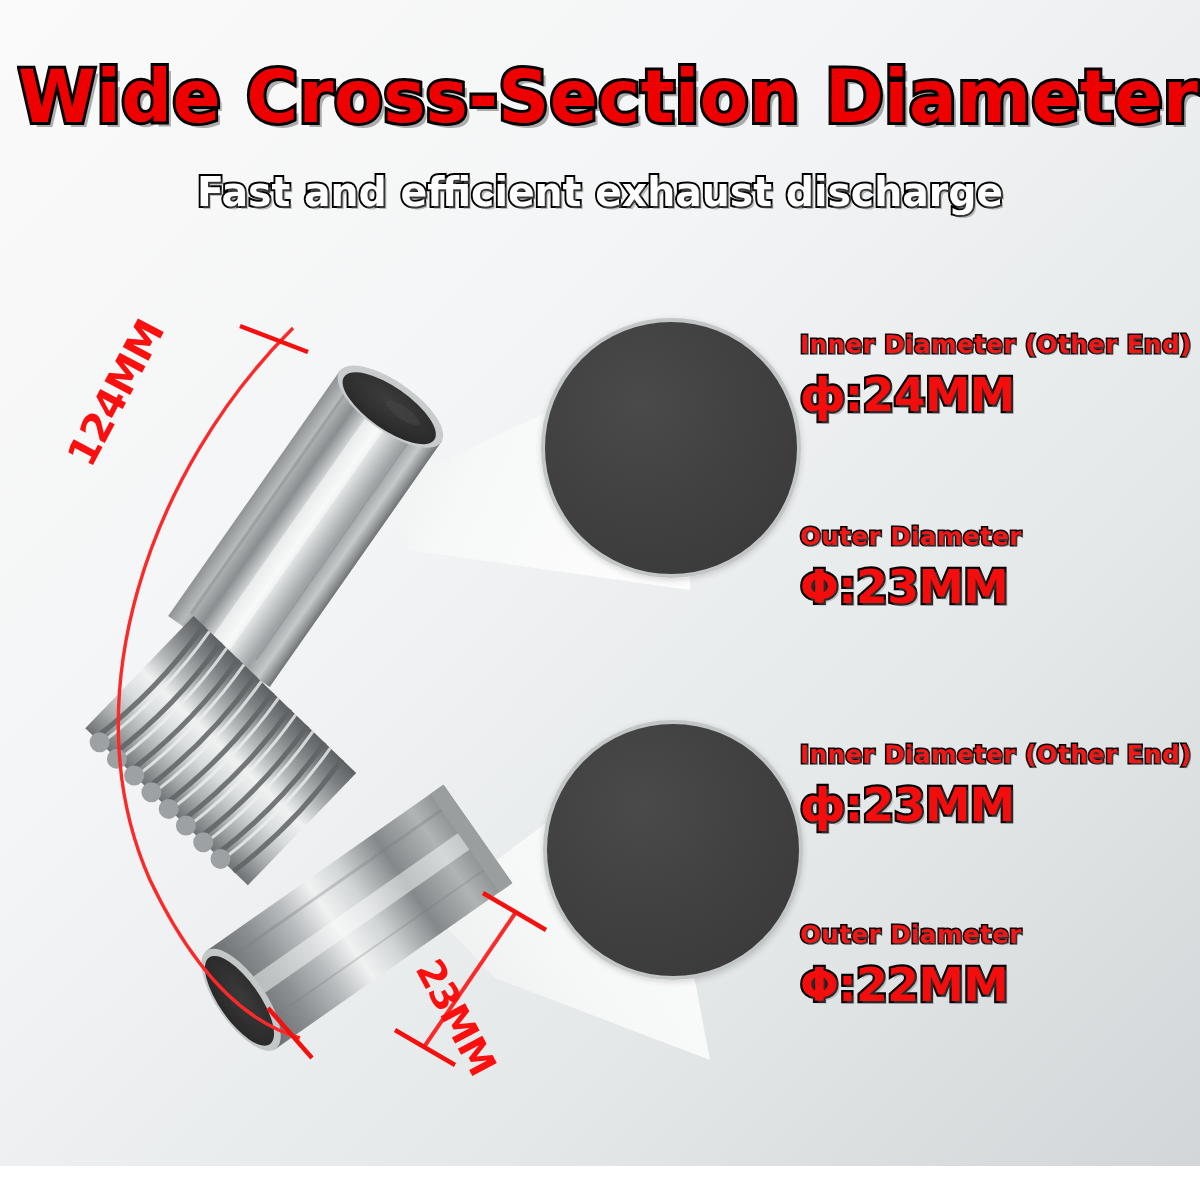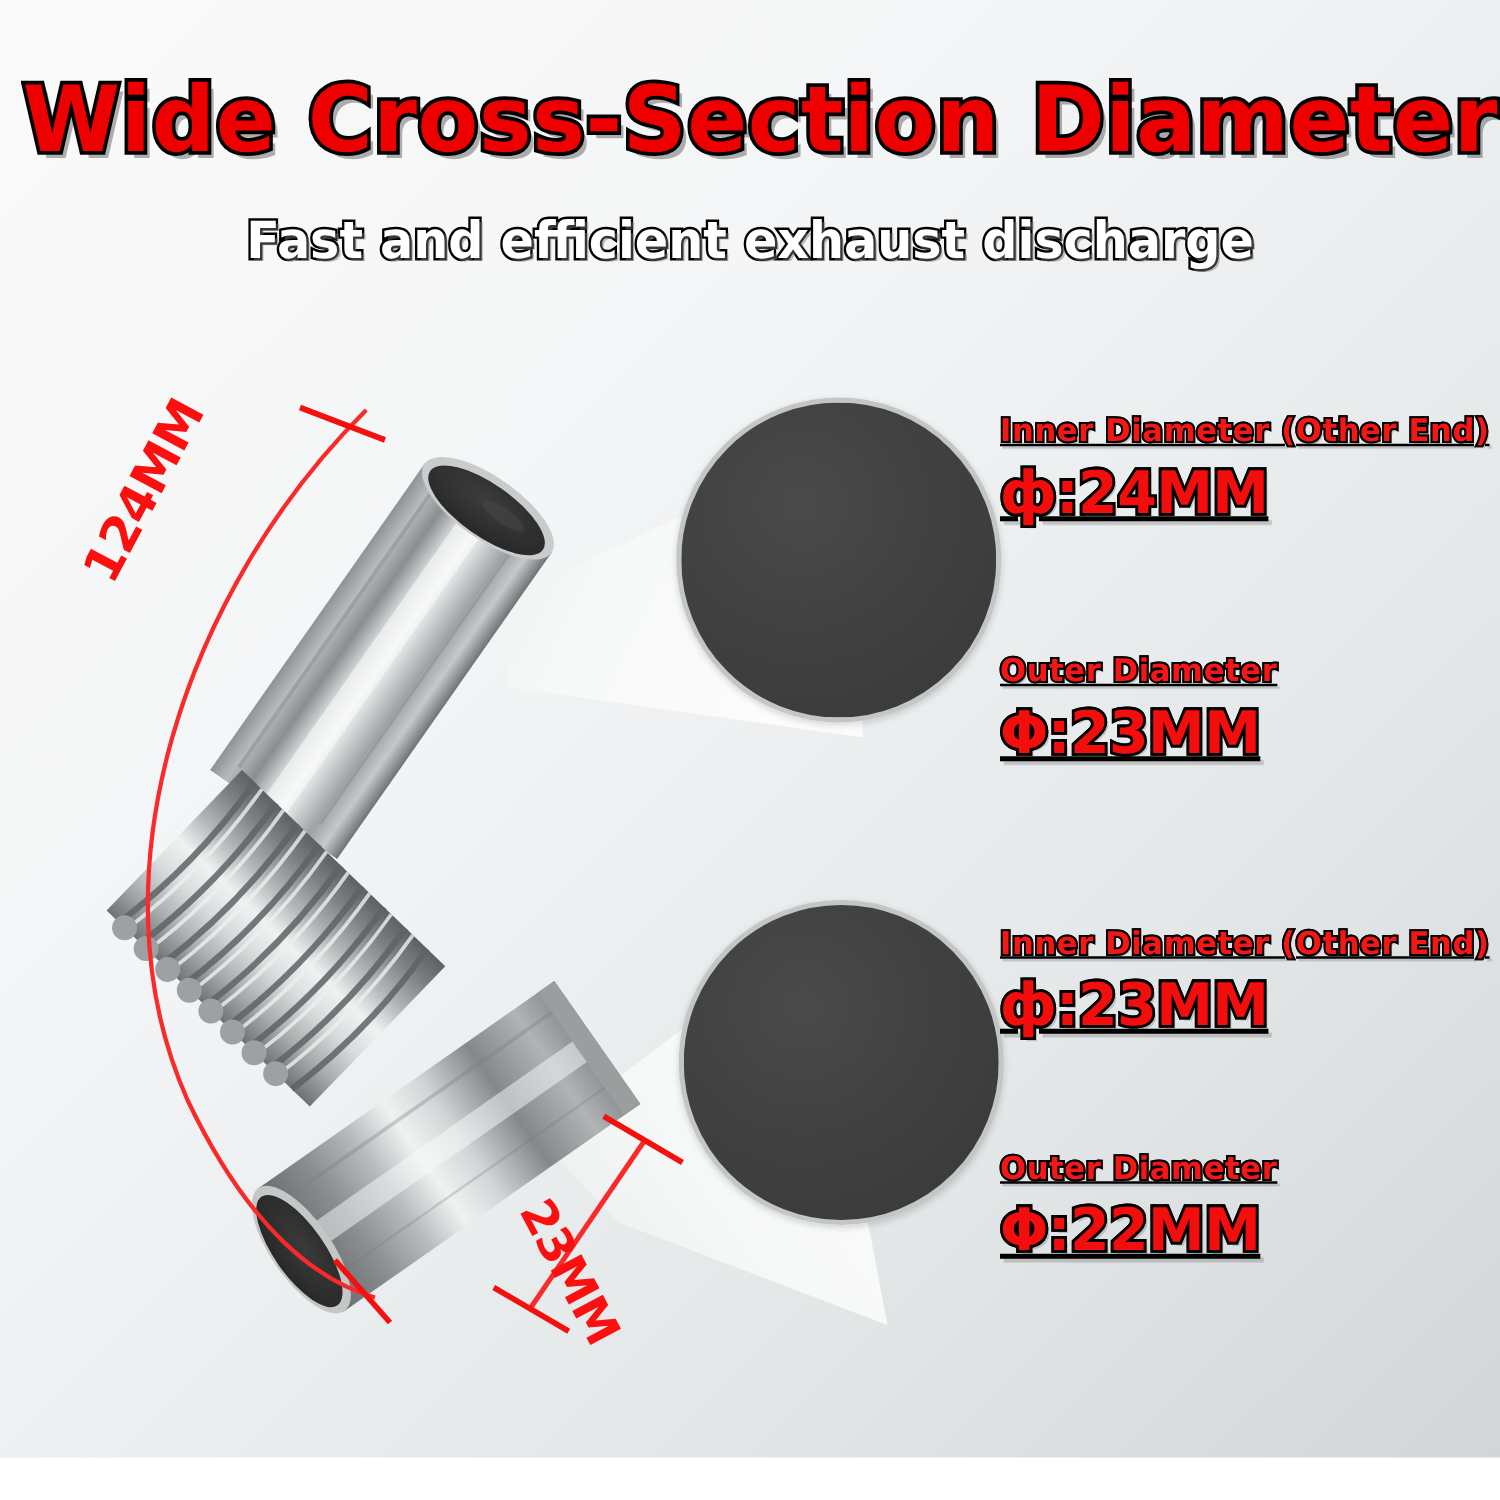--- a/index.html
+++ b/index.html
@@ -123,7 +123,6 @@
   .callout {
     position: absolute;
     z-index: 8;
-    text-decoration: underline;
   }
   .callout-label {
     color: #f51616;

